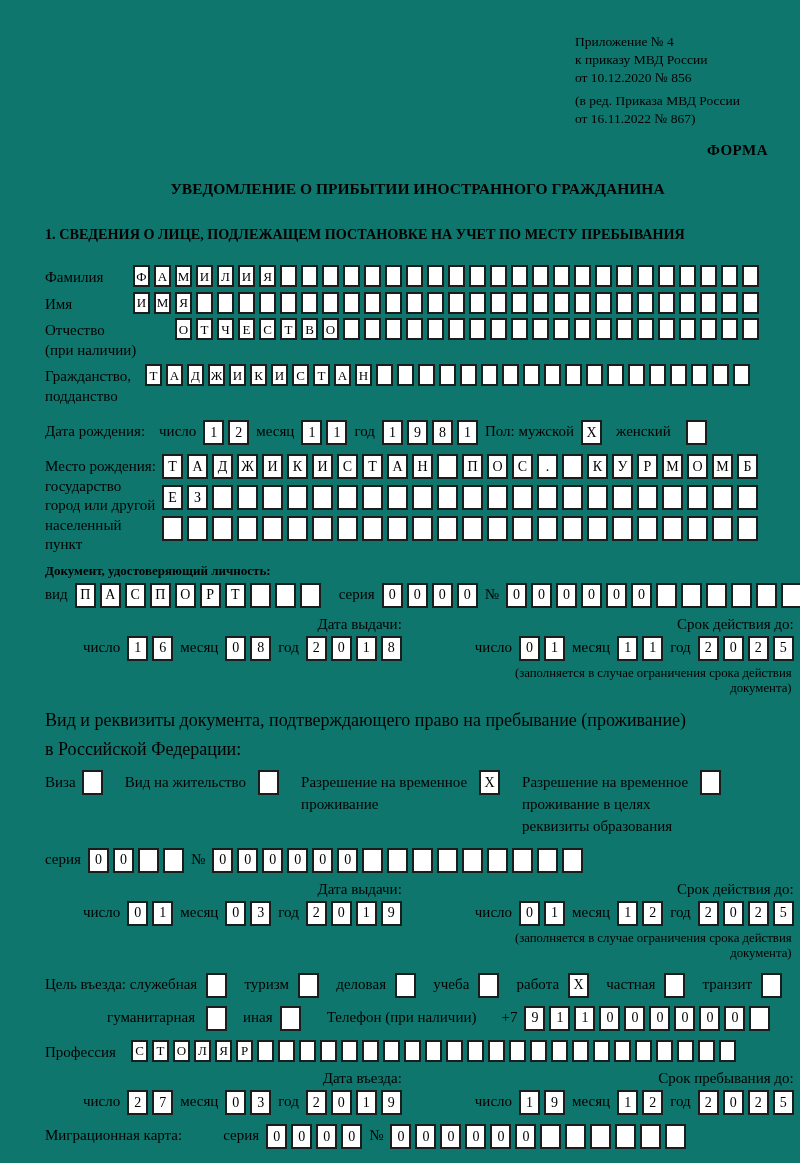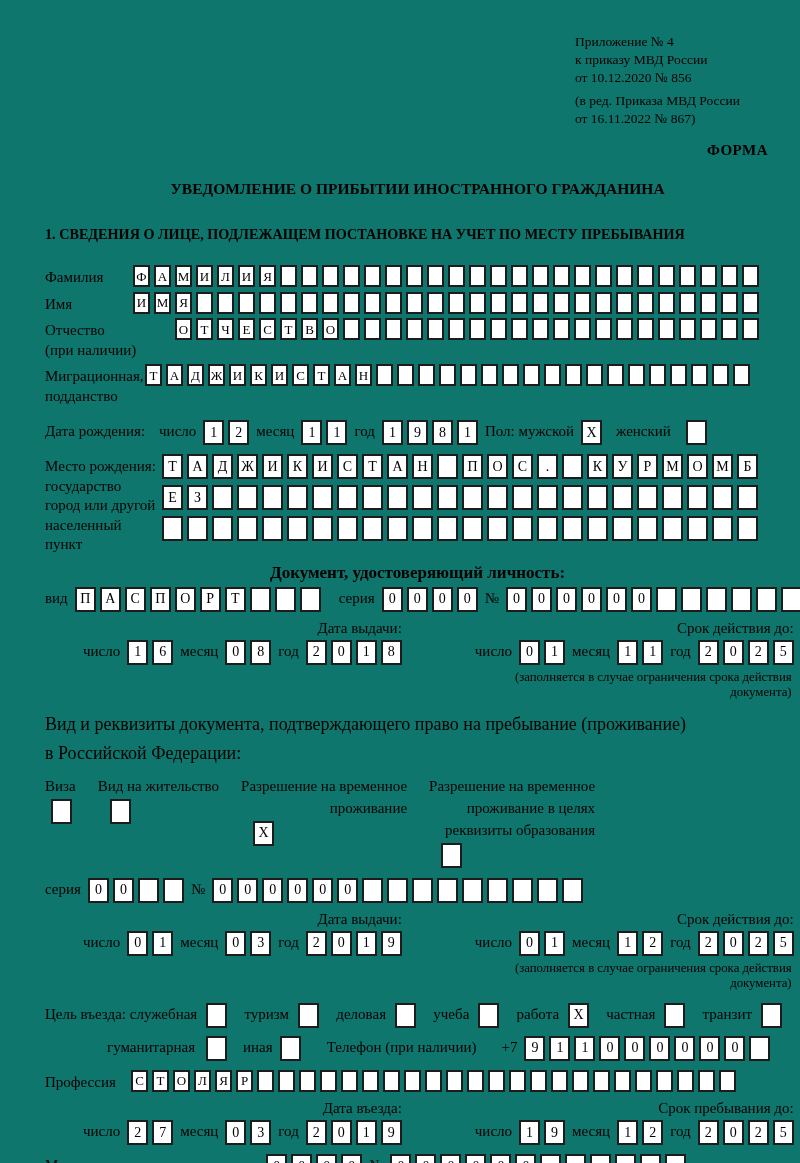--- a/index.html
+++ b/index.html
@@ -184,7 +184,7 @@
 
   <div class="frow">
     <span class="flabel w100">
-      <span>Миграционная,</span><br>
+      <span>Гражданство,</span><br>
       <span>подданство</span>
     </span>
     <span class="cells">

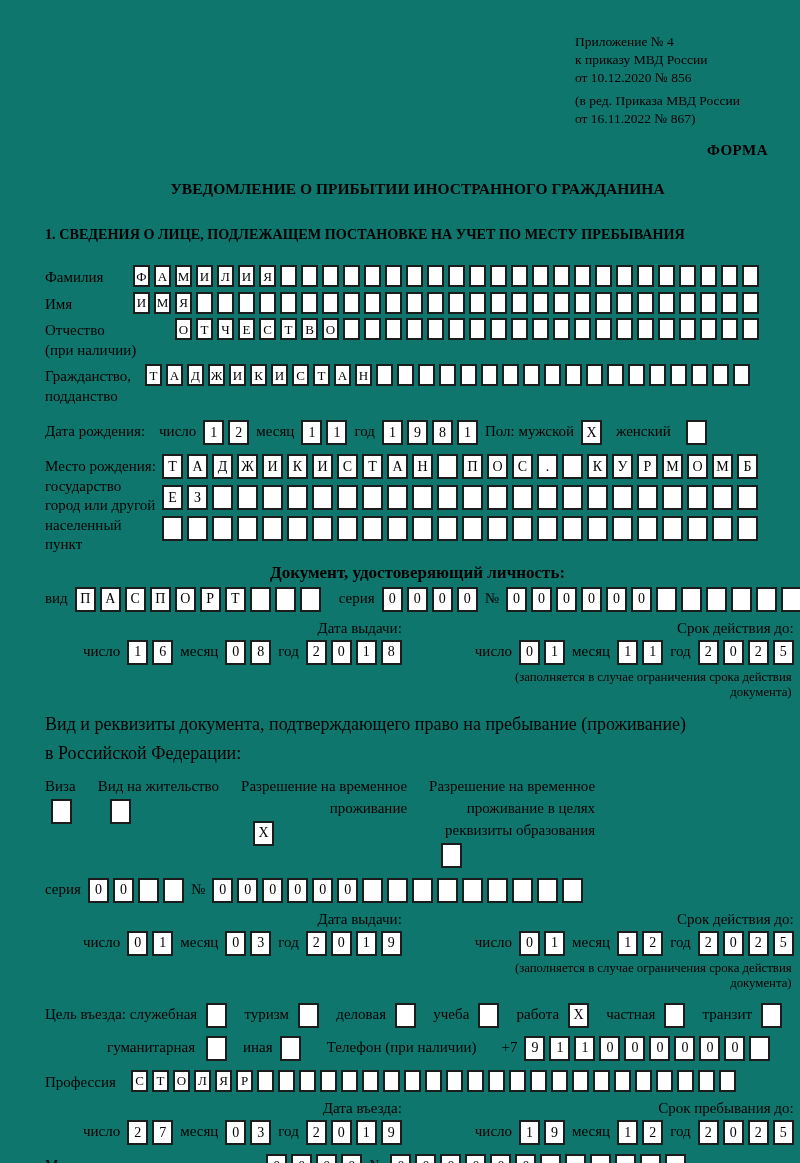--- a/index.html
+++ b/index.html
@@ -30,7 +30,7 @@
   .md .cell{width:21px;height:25px;font-size:14px;}
   .stack .cells{margin-bottom:6px;}
   
-  .center-bold{text-align:center;font-weight:bold;font-size:17px;margin-top:8px;}
+  .center-bold{text-align:left;font-weight:bold;font-size:13px;margin-top:8px;}
   
   .dblock{display:flex;margin-top:8px;}
   .db-left{margin-left:38px;}

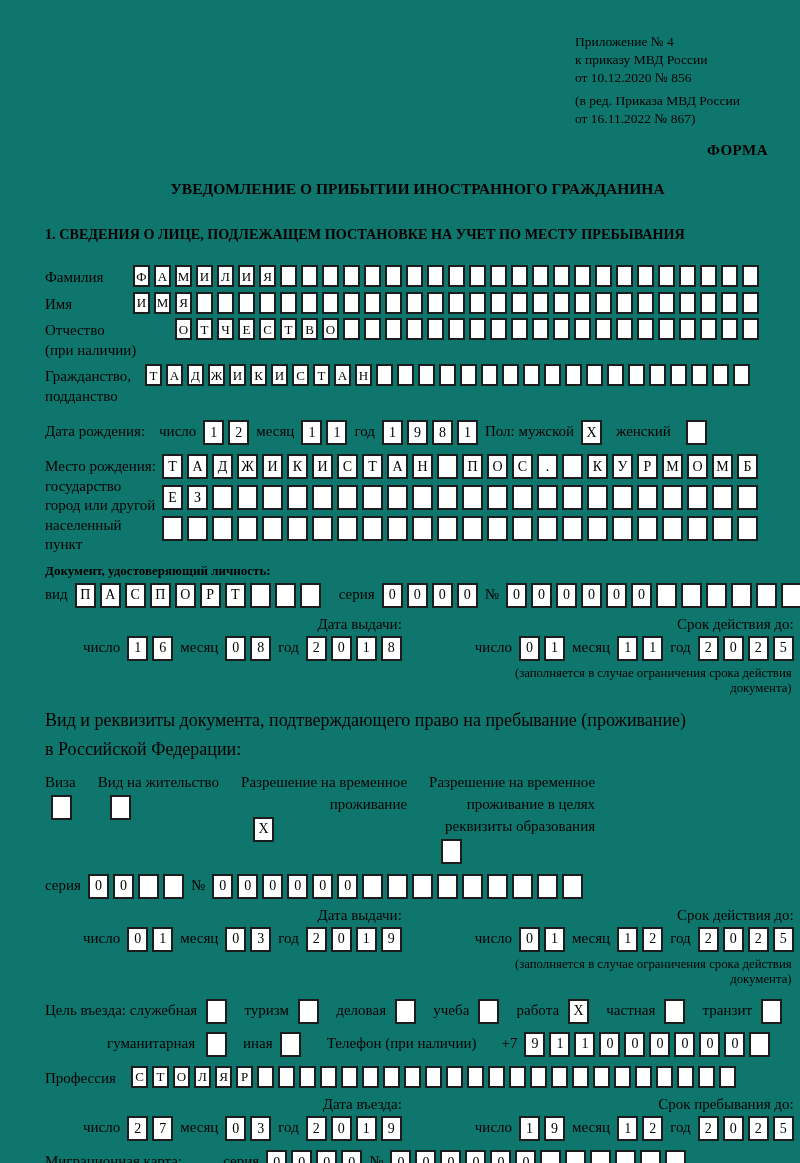--- a/index.html
+++ b/index.html
@@ -41,7 +41,7 @@
   .para{font-size:18px;line-height:1.6;margin-top:10px;}
   
   .cbrow{display:flex;align-items:flex-start;margin-top:6px;}
-  .cbitem{display:flex;align-items:flex-start;flex-direction:column;}
+  .cbitem{display:flex;align-items:flex-start;}
   .cbitem .cbl{font-size:15px;line-height:1.45;padding-top:3px;}
   .cbitem .cbl.center{text-align:right;}
   .cbgap{margin-left:14px;}

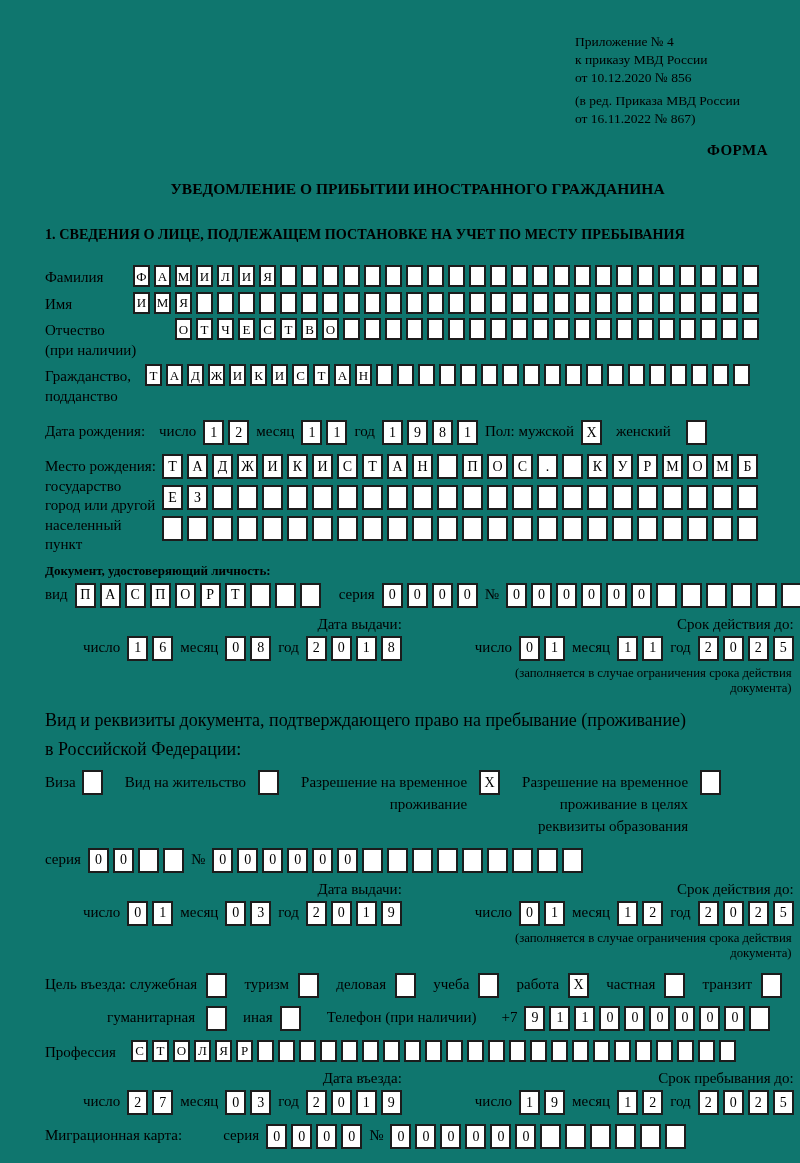--- a/index.html
+++ b/index.html
@@ -43,7 +43,7 @@
   .cbrow{display:flex;align-items:flex-start;margin-top:6px;}
   .cbitem{display:flex;align-items:flex-start;}
   .cbitem .cbl{font-size:15px;line-height:1.45;padding-top:3px;}
-  .cbitem .cbl.center{text-align:right;}
+  .cbitem .cbl.center{text-align:left;}
   .cbgap{margin-left:14px;}
   .cbbox{margin-left:12px;margin-top:1px;}
   

